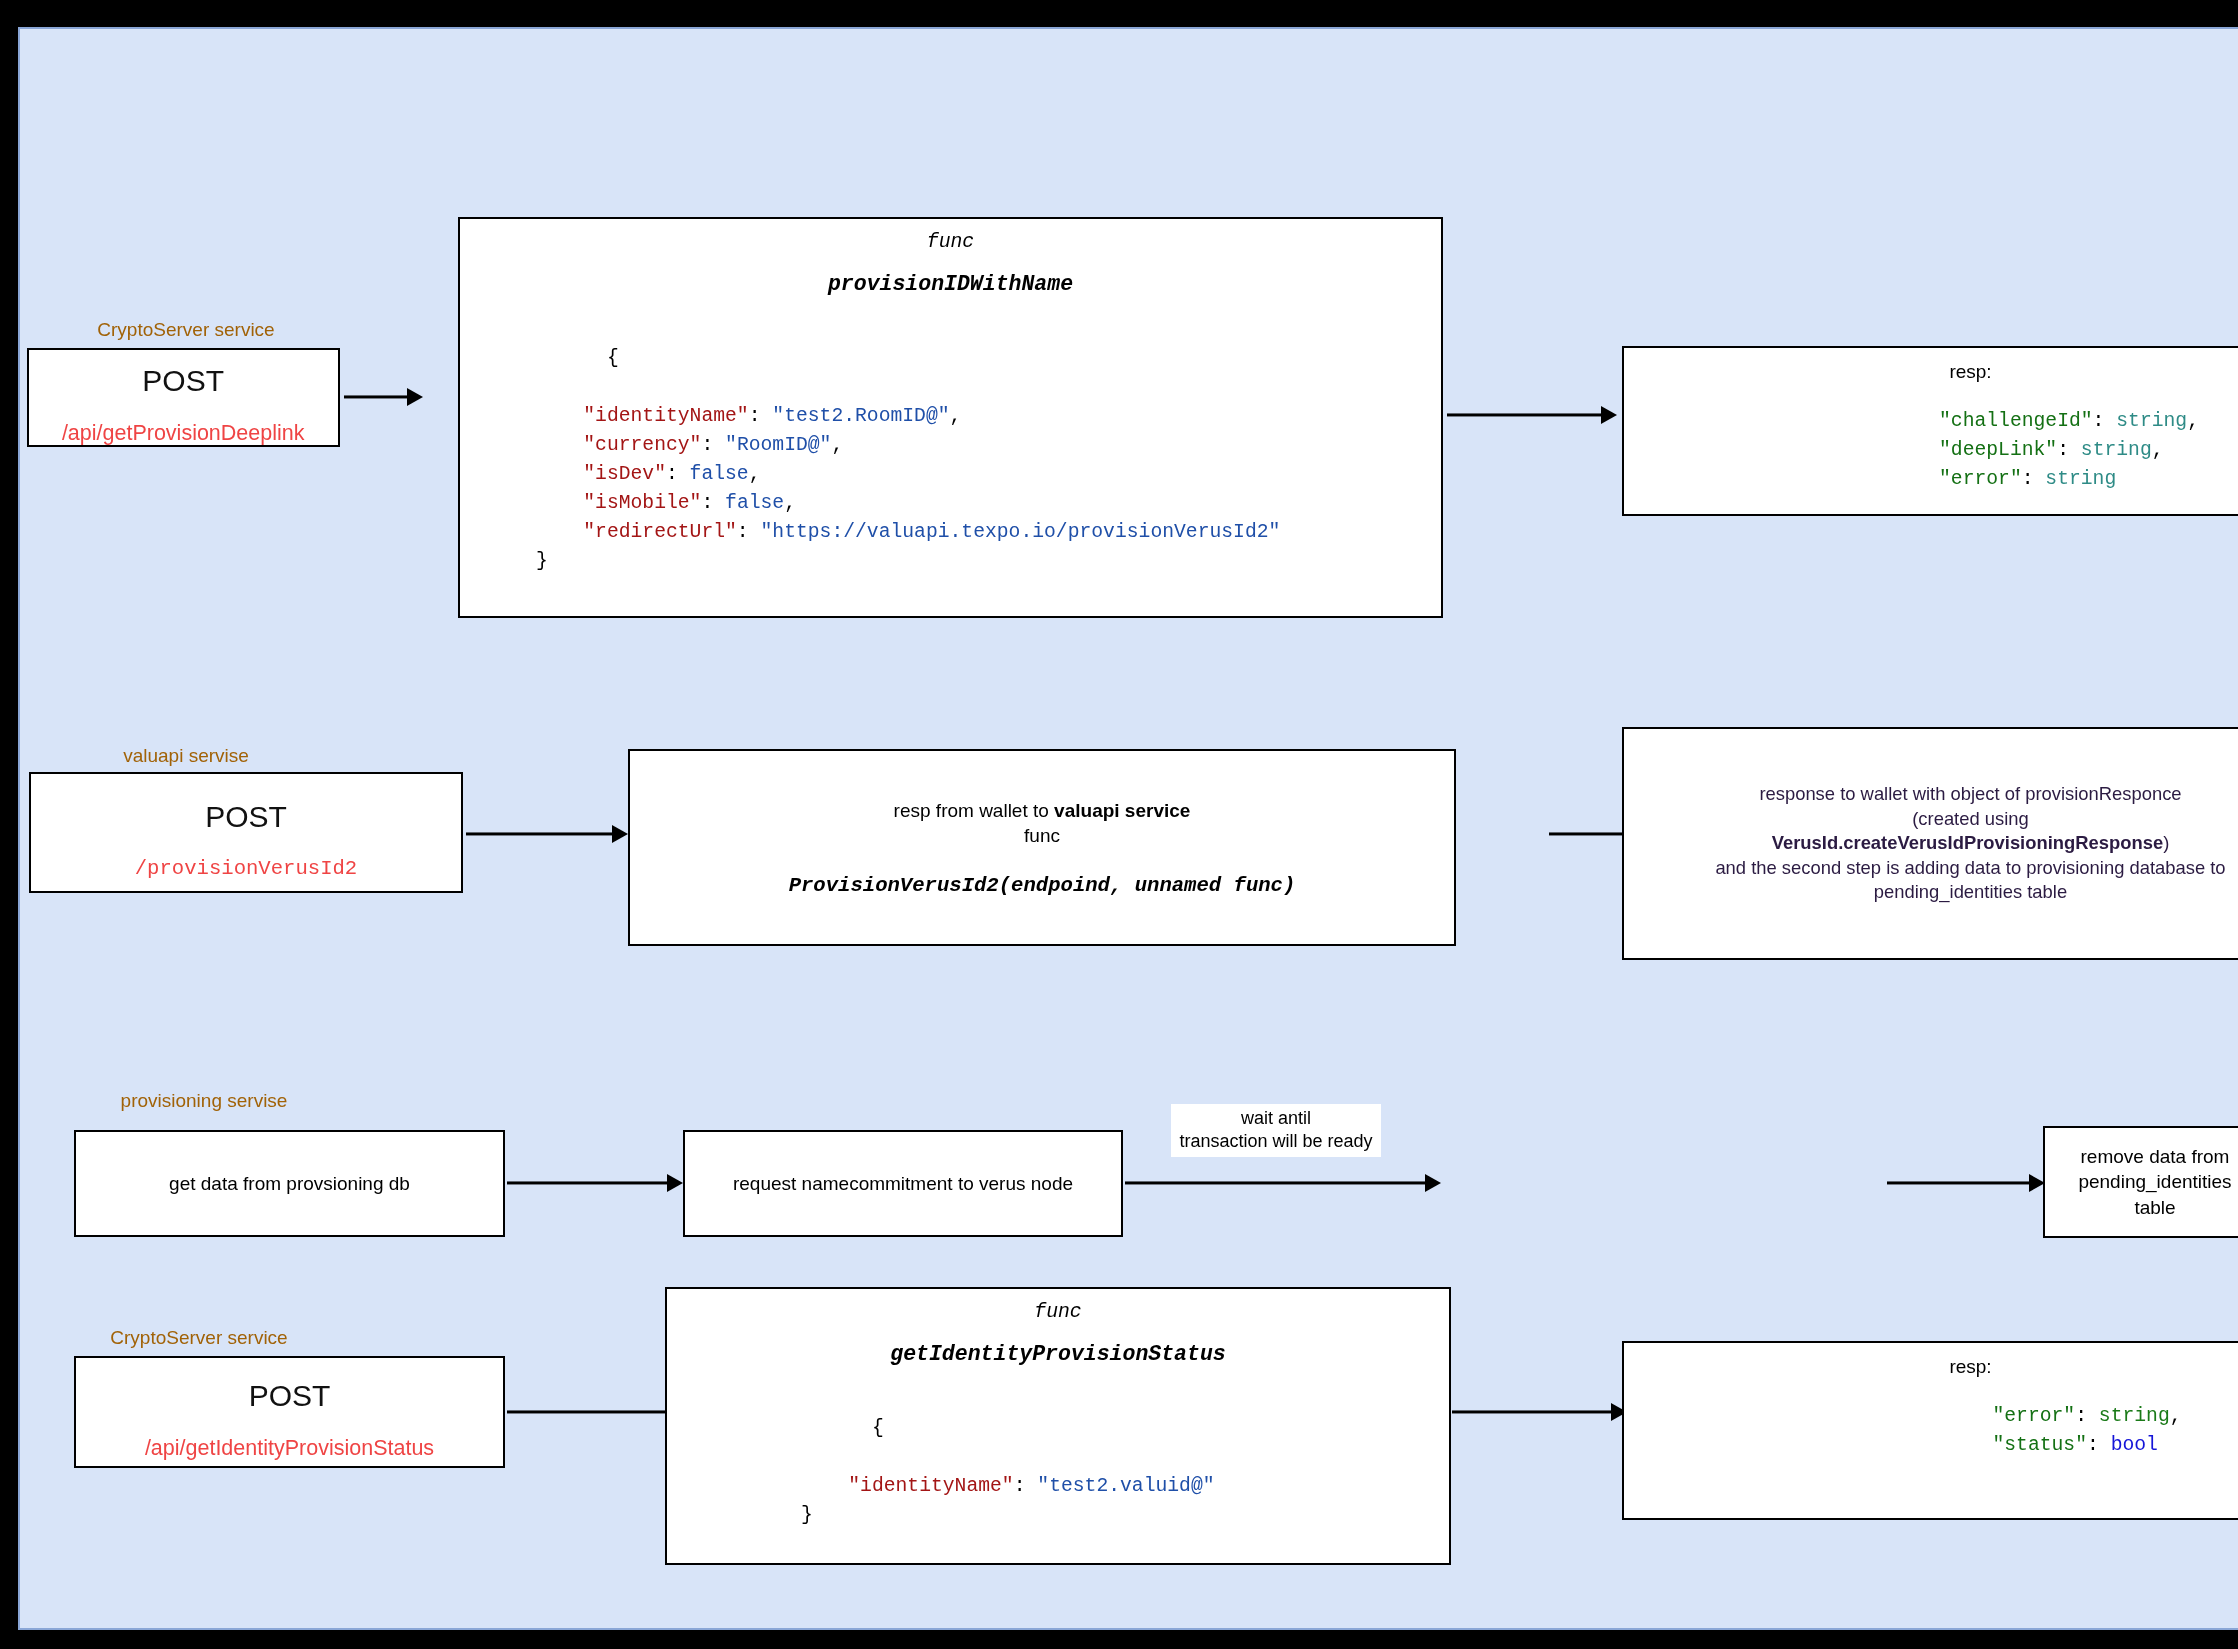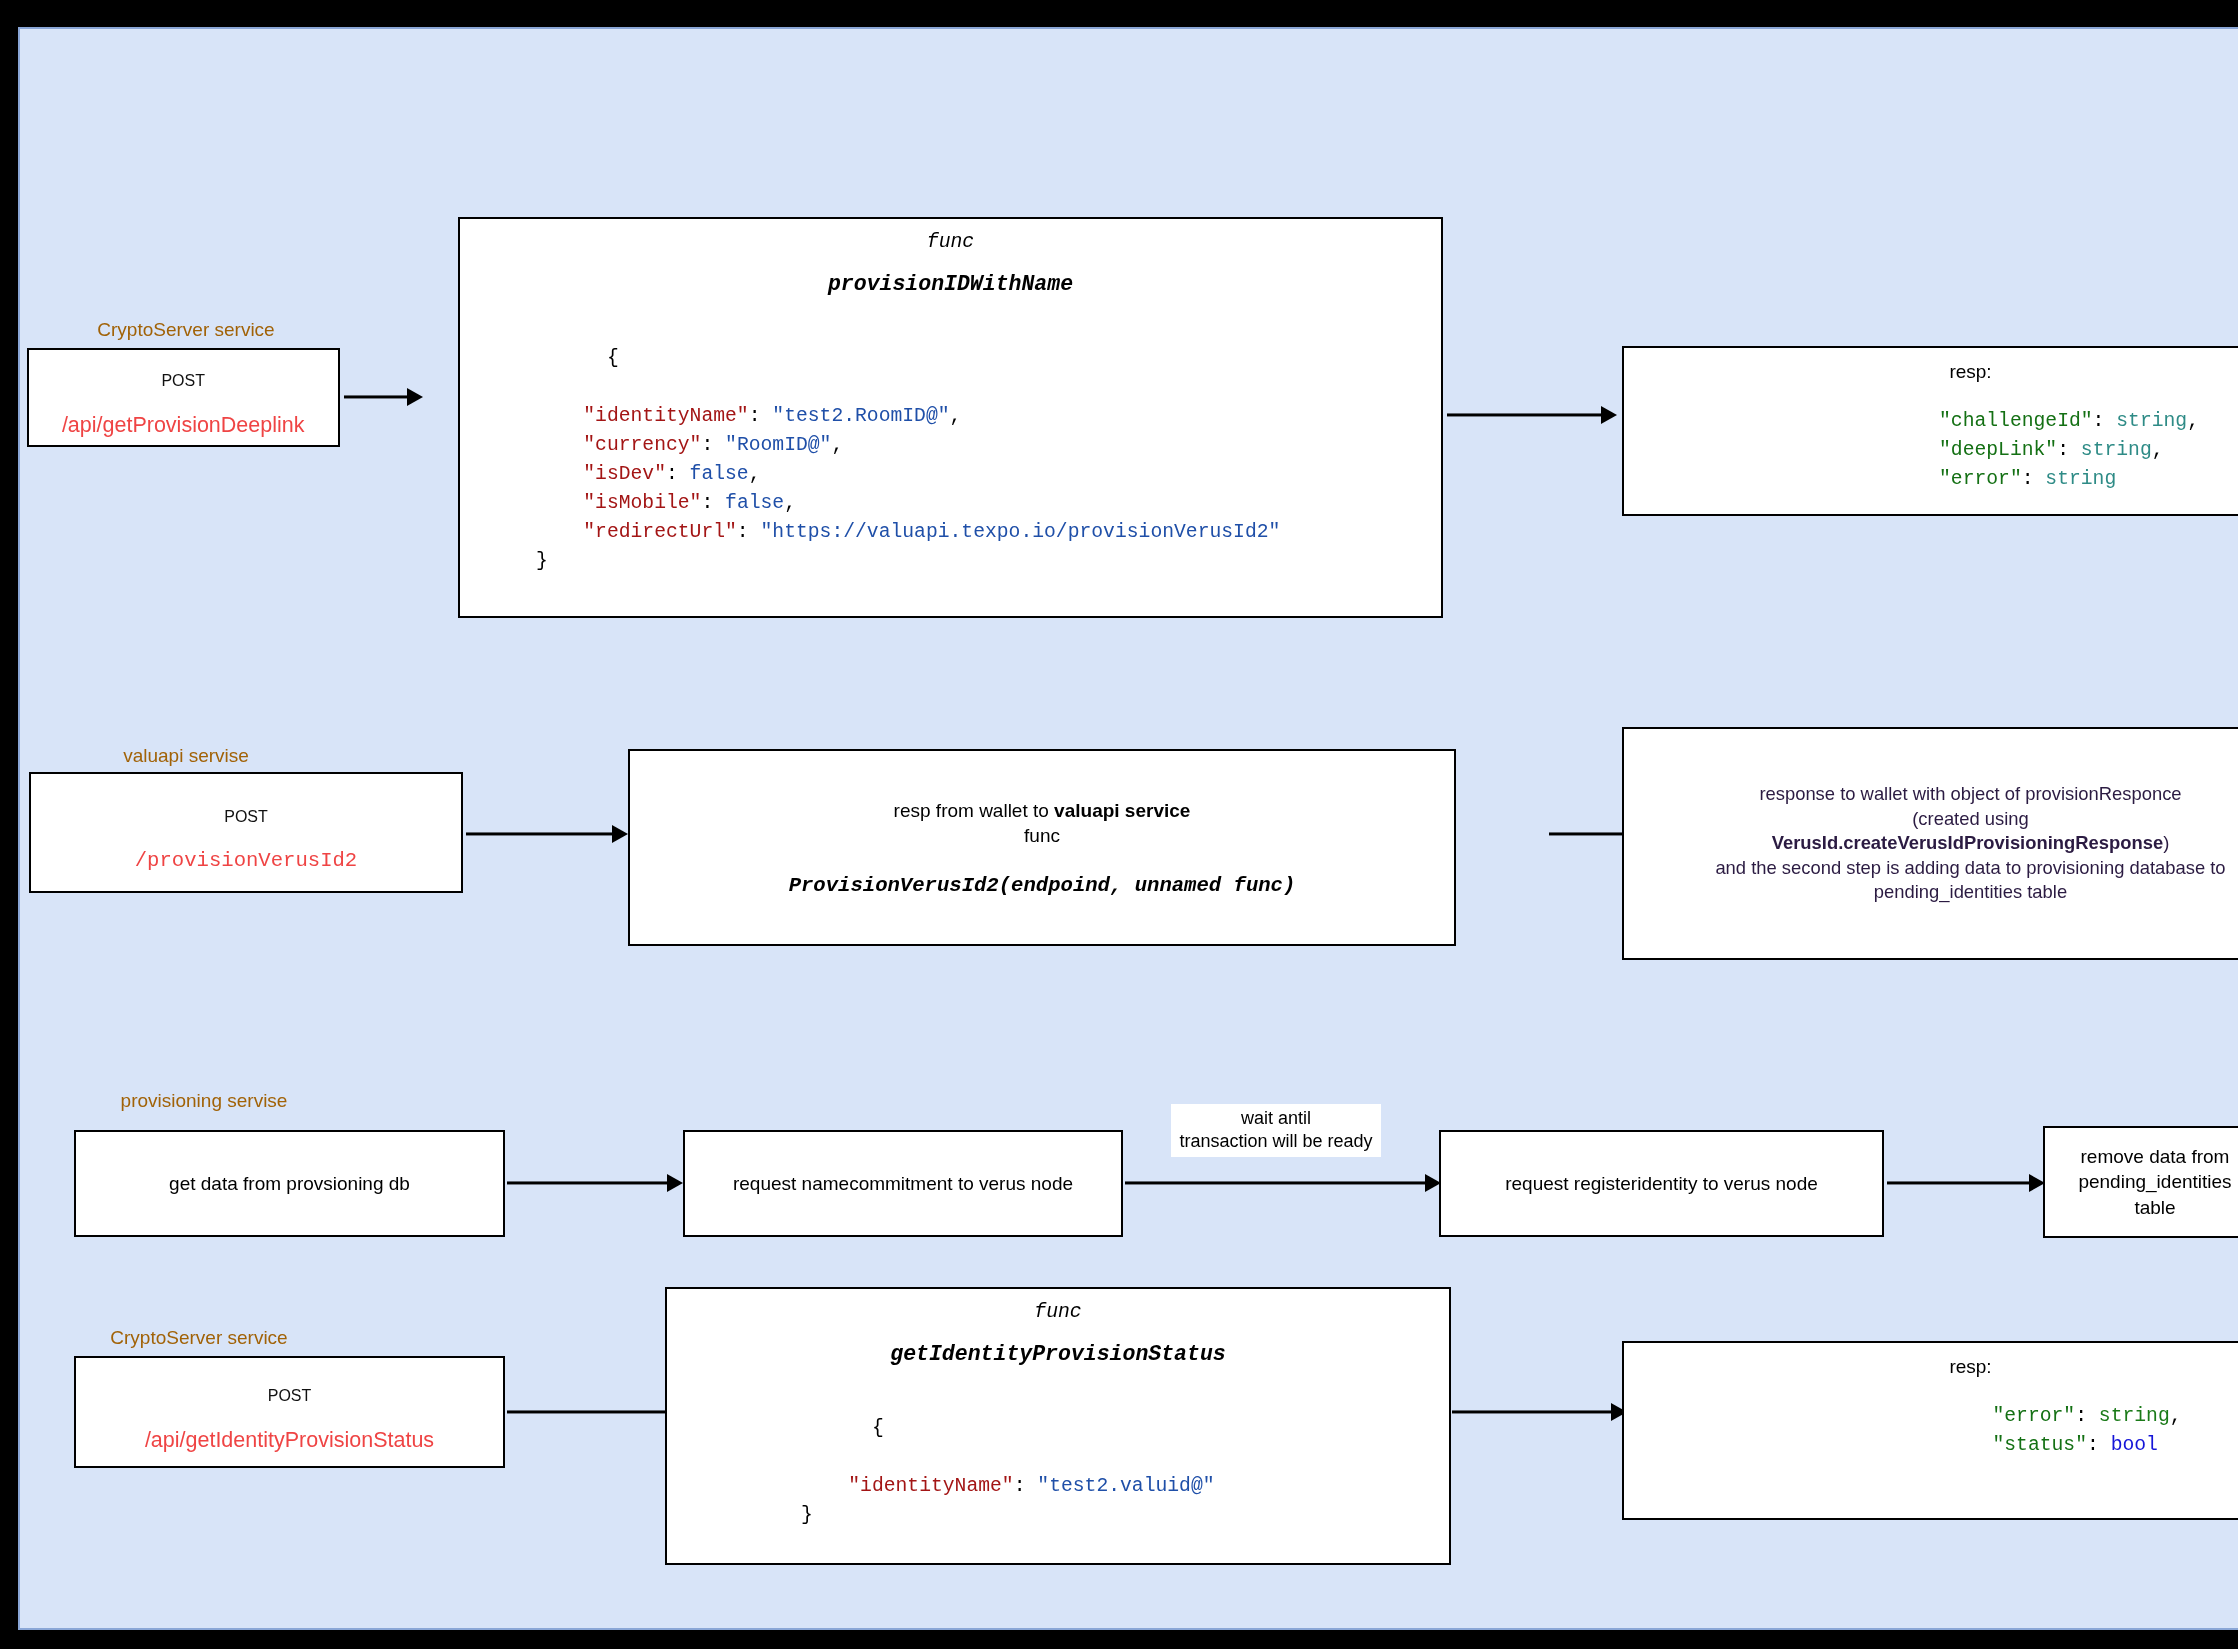--- a/index.html
+++ b/index.html
@@ -51,7 +51,7 @@
 
   
   .verb {
-    font-size: 16px;
+    font-size: 30px;
     color: #111111;
     margin-top: 15px;
   }

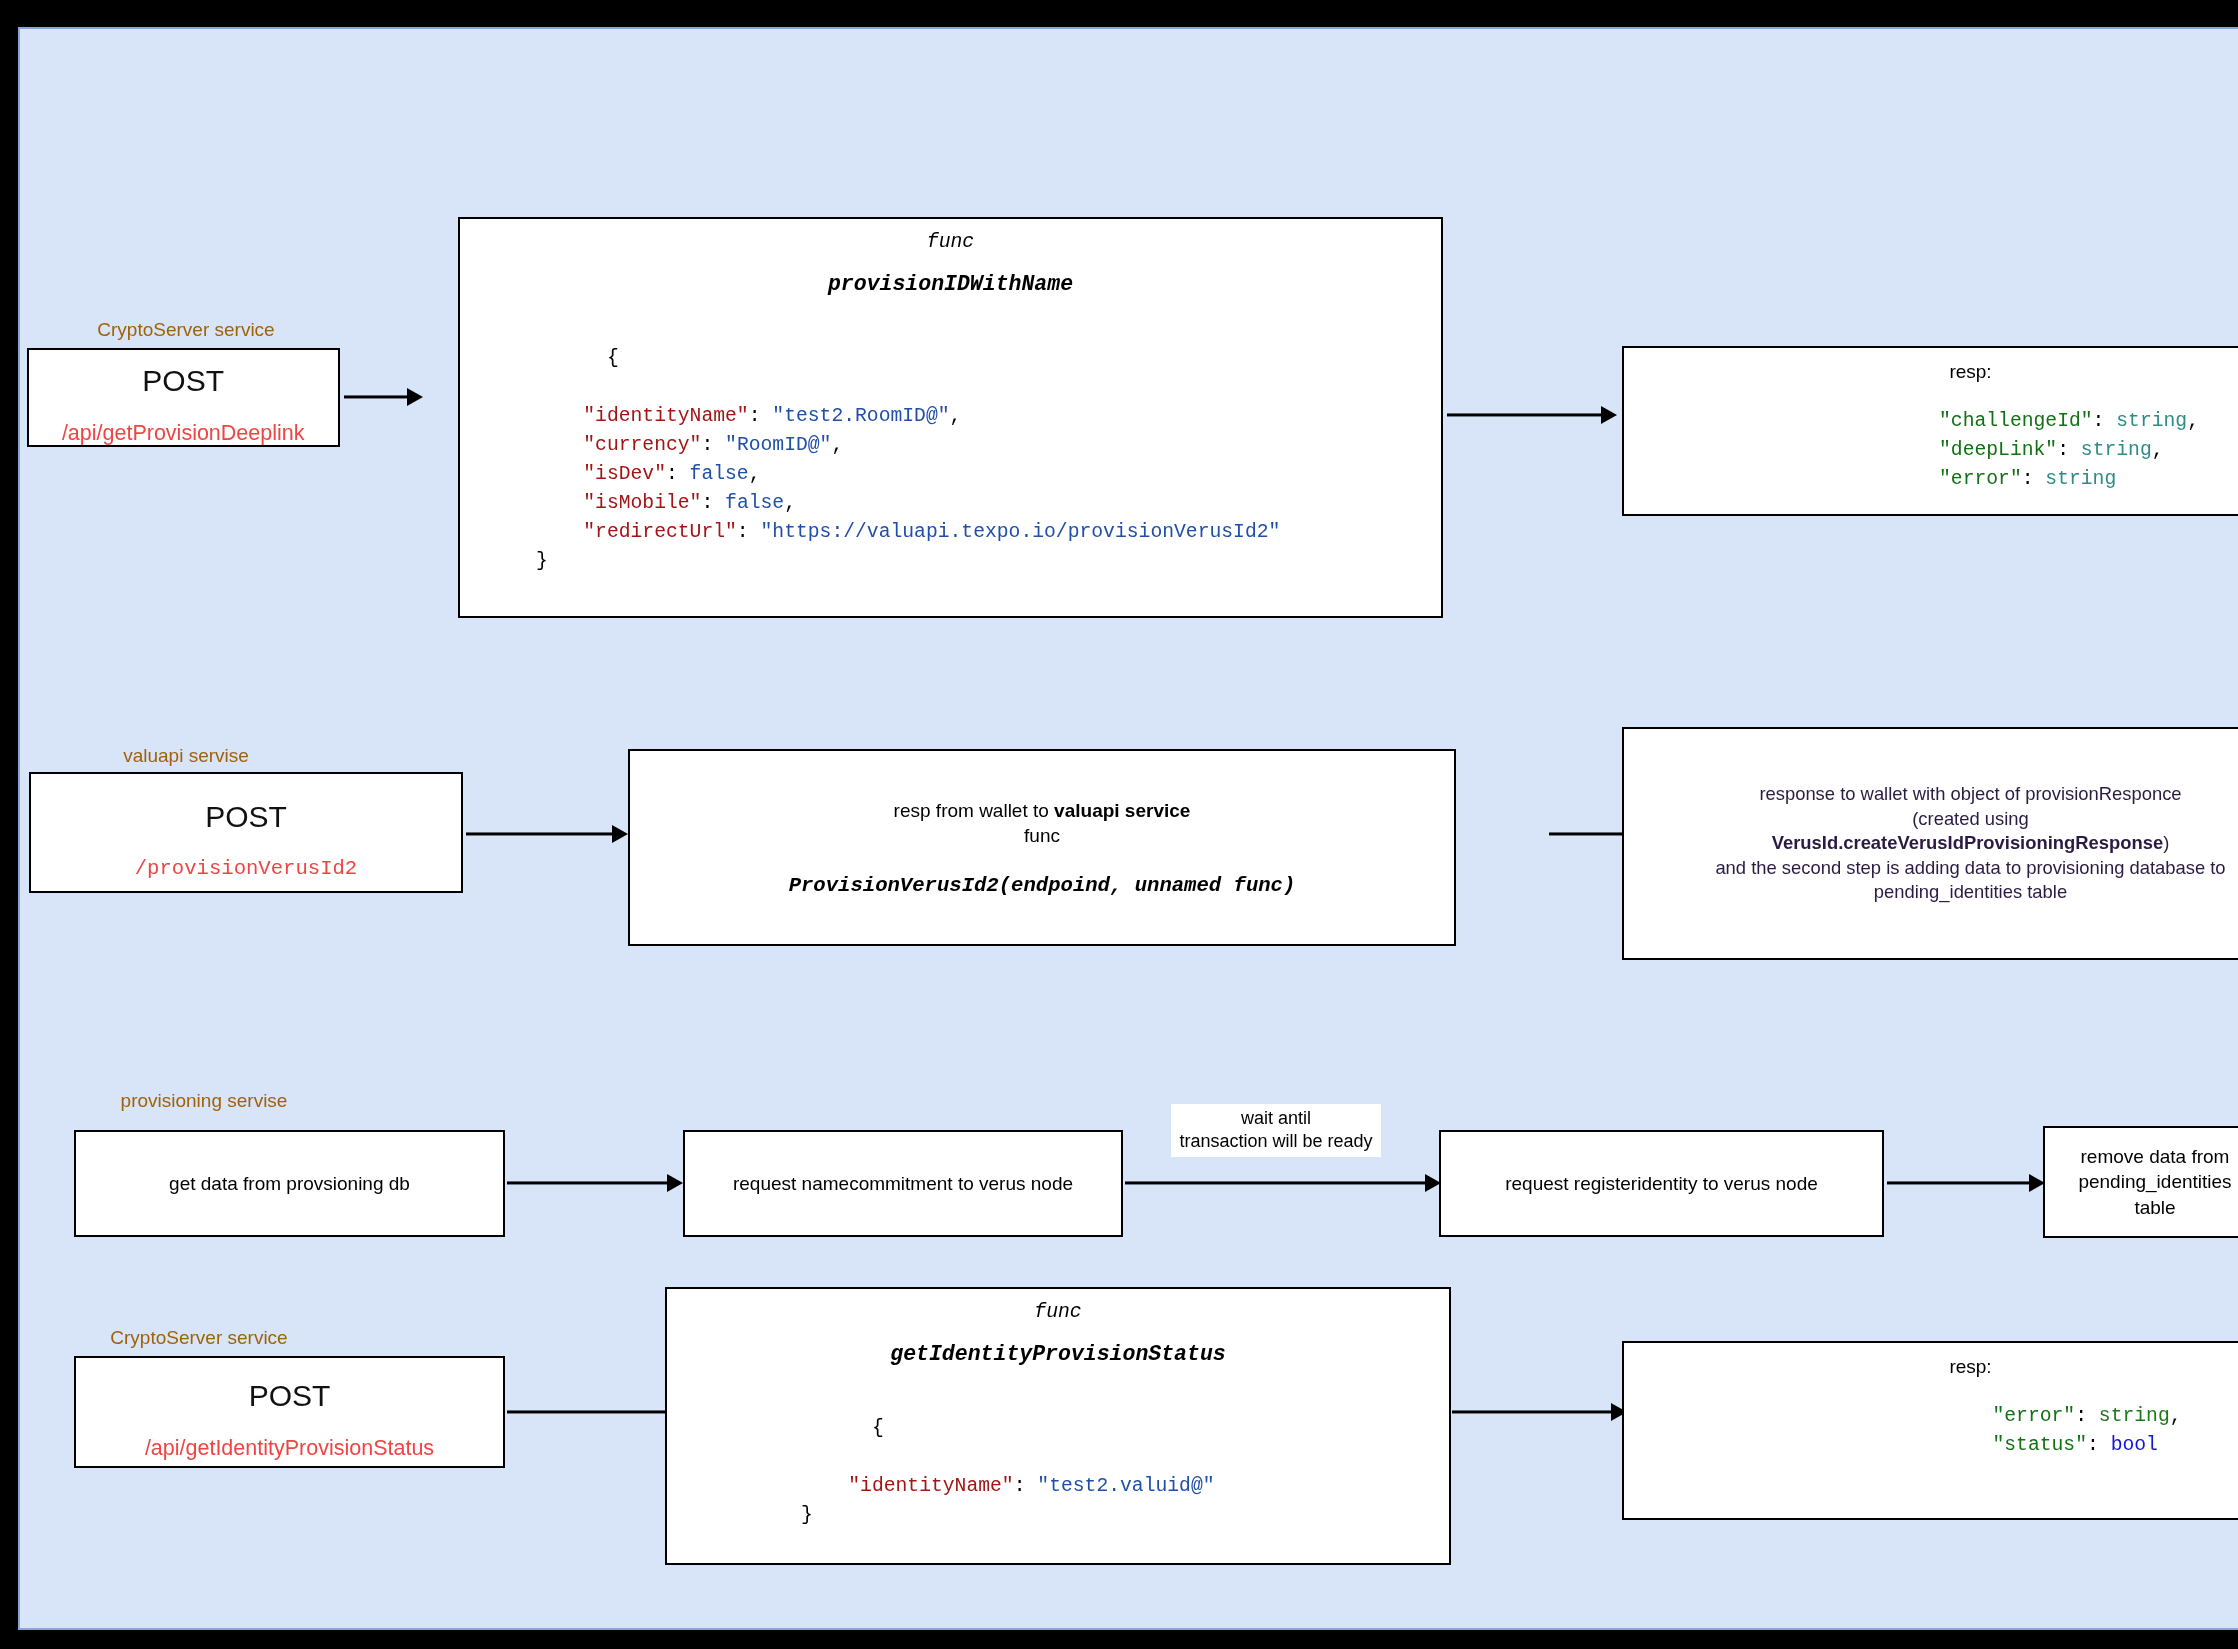--- a/index.html
+++ b/index.html
@@ -271,9 +271,6 @@
     <div>transaction will be ready</div>
   </div>
 
-  <div class="node" style="left:1419px; top:1101px; width:445px; height:107px;">
-    <div class="plain">request registeridentity to verus node</div>
-  </div>
 
   <div class="arrow" style="left:1867px; top:1144px; width:158px; height:19.7px;">
     <div class="shaft" style="width:143px;"></div>

